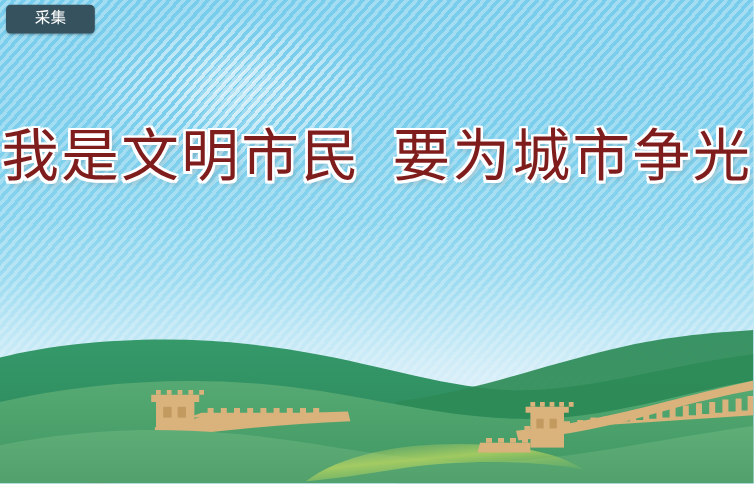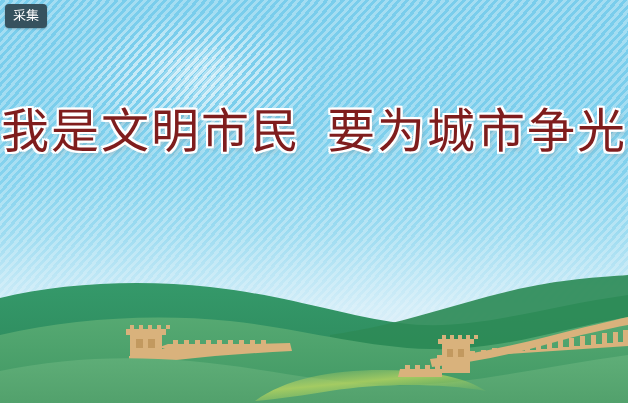--- a/index.html
+++ b/index.html
@@ -135,7 +135,7 @@
     top: 4px;
     z-index: 40;
     min-width: 42px;
-    padding: 4px 8px 5px;
+    padding: 4px 24px 5px;
     background: #36525E;
     color: #FFFFFF;
     font-size: 13px;

